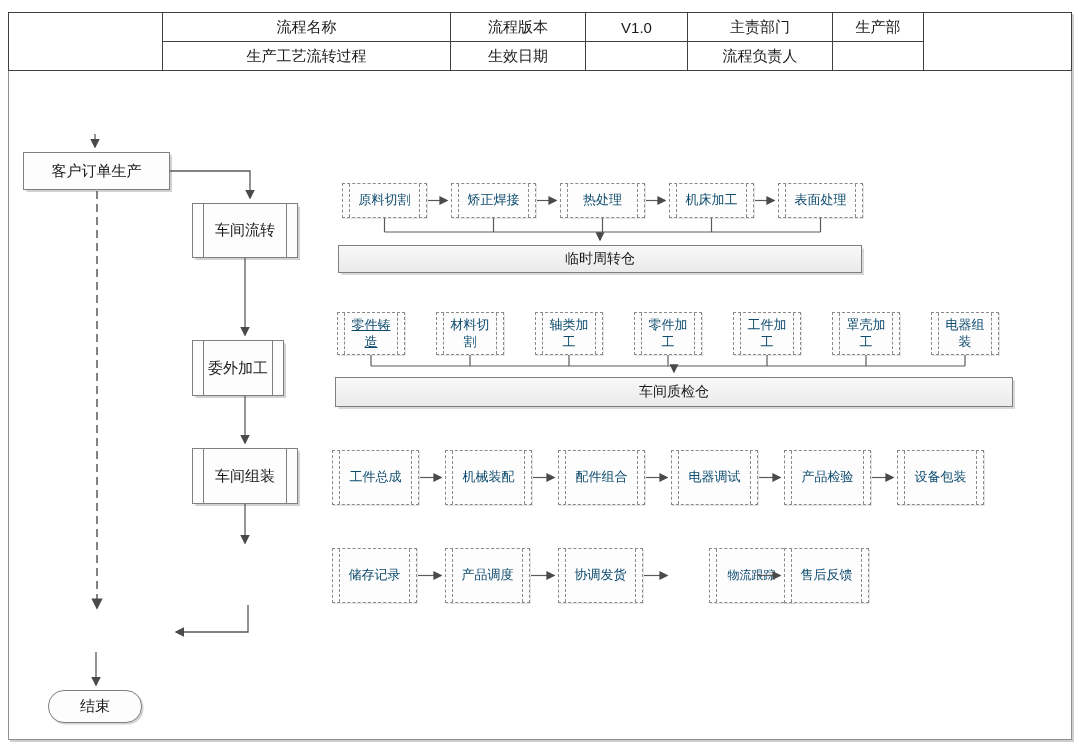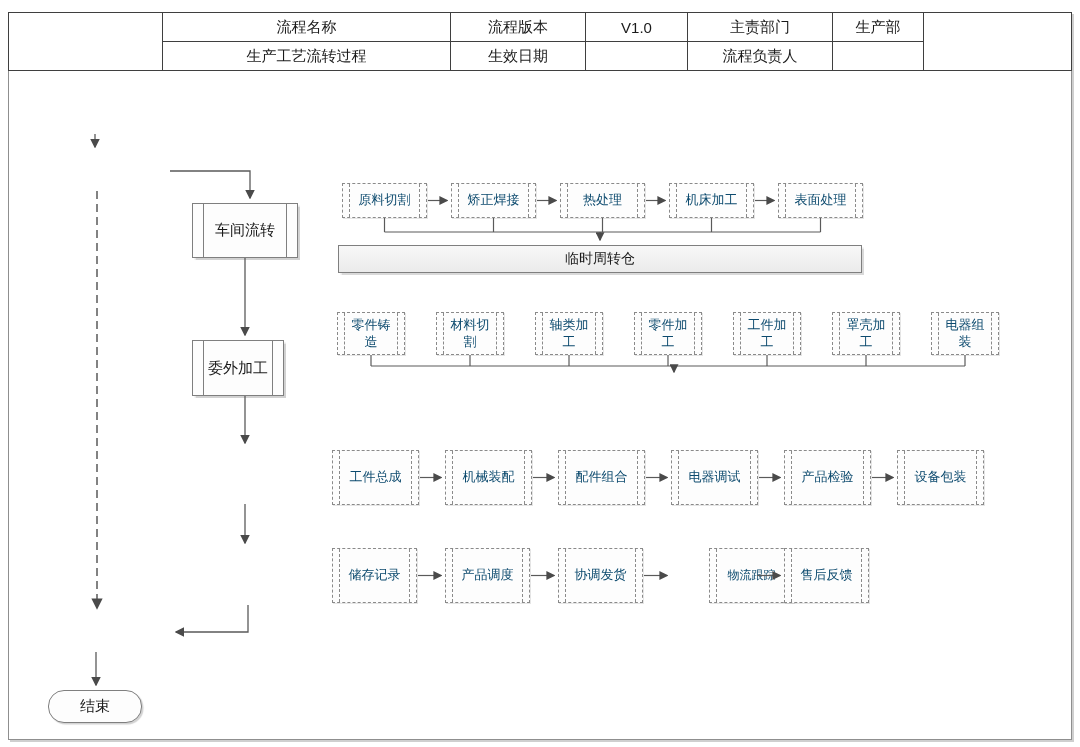--- a/index.html
+++ b/index.html
@@ -99,6 +99,7 @@
     </table>
 
 
+  <div class="node" style="left:23px;top:152px;width:147px;height:38px;">客户订单生产</div>
 
   <div class="node process" style="left:192px;top:203px;width:106px;height:55px;">车间流转</div>
 

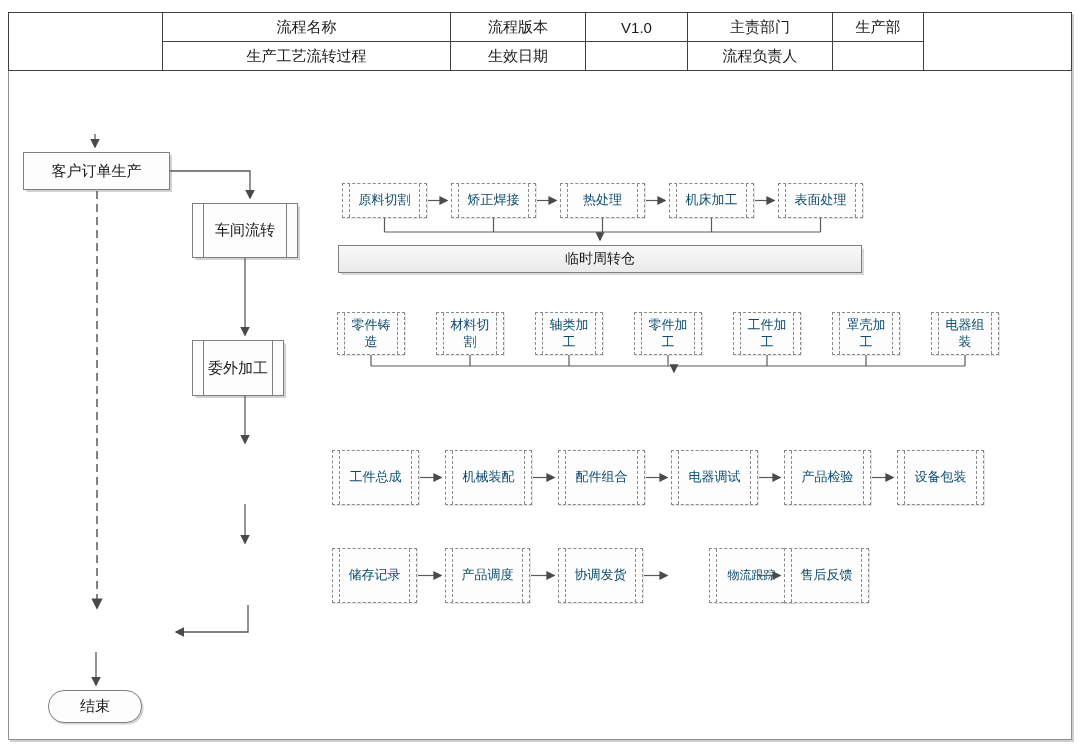--- a/index.html
+++ b/index.html
@@ -129,7 +129,7 @@
         <span class="lbl">表面处理</span>
       </div>
       <div class="dashed-box" style="left: 337px; top: 312px; width: 68px; height: 43px; font-size: 13px;">
-        <span class="lbl" style="width: 44px;">零件铸造</span>
+        <span class="lbl" style="width: 44px; text-decoration: underline;">零件铸造</span>
       </div>
       <div class="dashed-box" style="left: 436px; top: 312px; width: 68px; height: 43px; font-size: 13px;">
         <span class="lbl" style="width: 44px;">材料切割</span>

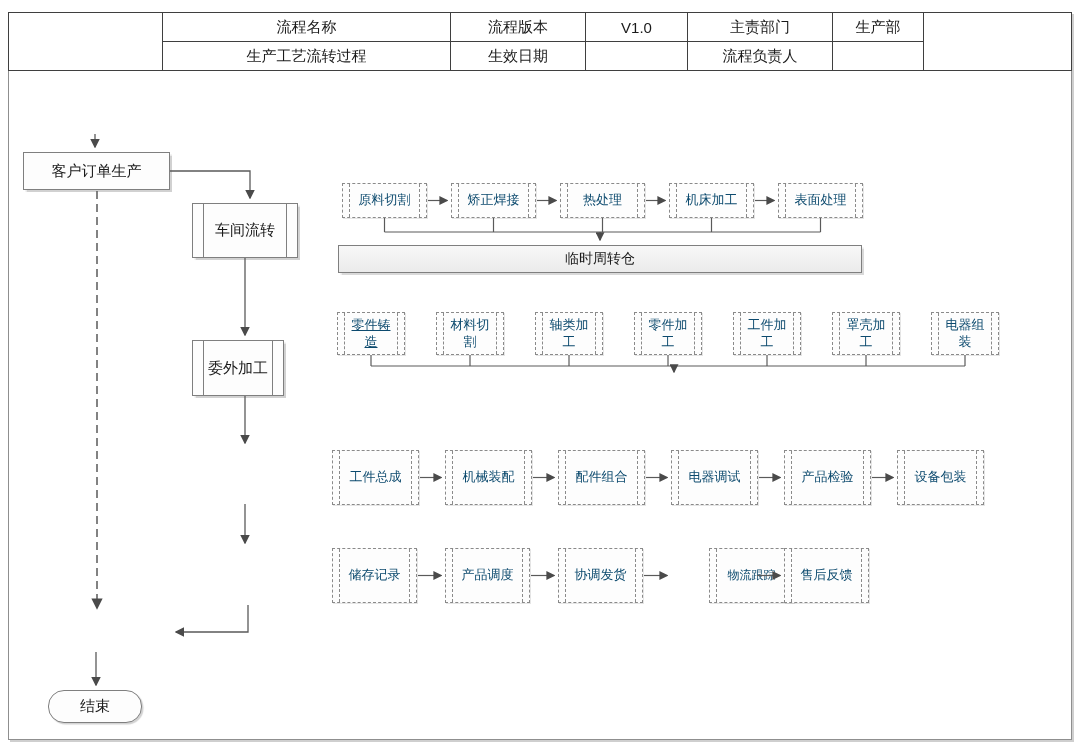--- a/index.html
+++ b/index.html
@@ -111,6 +111,7 @@
   <div class="node stadium" style="left:48px;top:690px;width:94px;height:33px;border-radius:16px;">结束</div>
 
   <div class="warehouse" style="left:338px;top:245px;width:524px;height:28px;">临时周转仓</div>
+  <div class="warehouse" style="left:335px;top:377px;width:678px;height:30px;">车间质检仓</div>
 
   <div id="steps-host">
       <div class="dashed-box" style="left: 342px; top: 183px; width: 85px; height: 35px; font-size: 13px;">

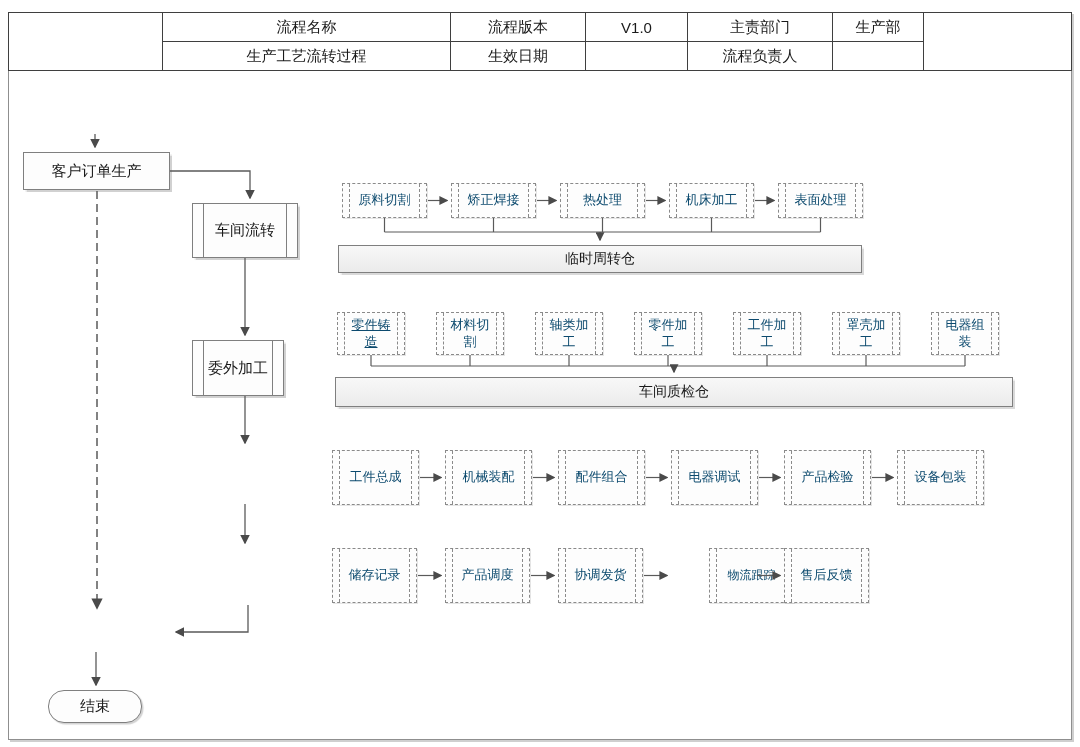--- a/index.html
+++ b/index.html
@@ -105,6 +105,7 @@
 
   <div class="node process" style="left:192px;top:340px;width:92px;height:56px;">委外加工</div>
 
+  <div class="node process" style="left:192px;top:448px;width:106px;height:56px;">车间组装</div>
 
 
 

